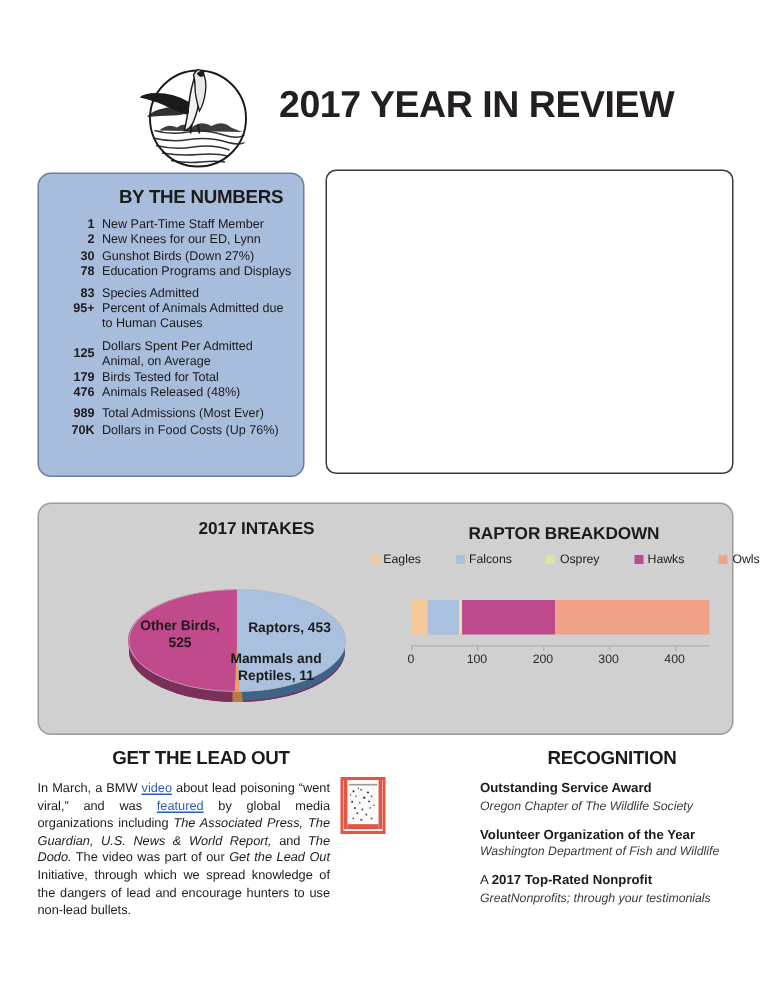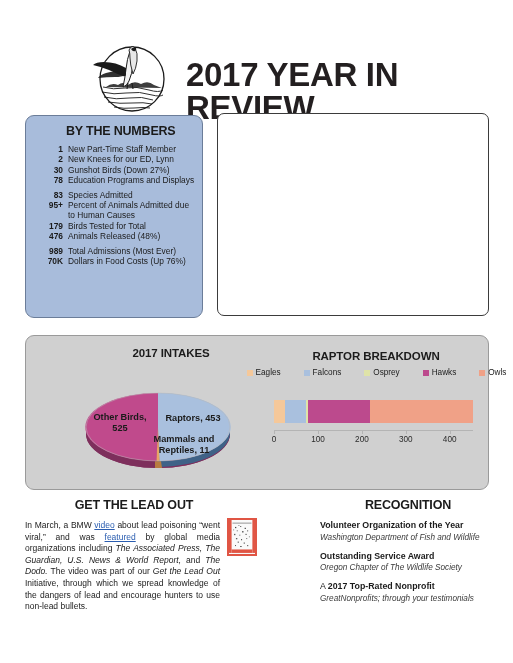--- a/index.html
+++ b/index.html
@@ -15,7 +15,7 @@
   .logo{position:absolute;left:76px;top:21px;width:98px;height:82px;}
   .title{
     position:absolute;left:186px;top:44px;
-    font-size:33px;font-weight:bold;letter-spacing:-0.3px;
+    font-size:25px;font-weight:bold;letter-spacing:-0.3px;
     color:#231f20;line-height:1;
   }
 

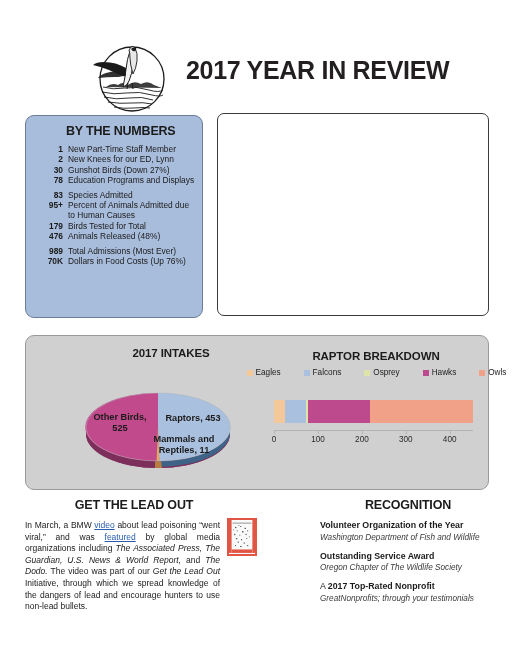--- a/index.html
+++ b/index.html
@@ -26,7 +26,7 @@
     box-sizing:border-box;
   }
   .numbers-title{
-    text-align:left;font-size:12.5px;font-weight:bold;
+    text-align:center;font-size:12.5px;font-weight:bold;
     margin-top:8px;letter-spacing:-0.2px;color:#1b1b1b;margin-left:40px;
   }
   .numbers-list{margin-top:6px;padding:0 7px 0 8px;}

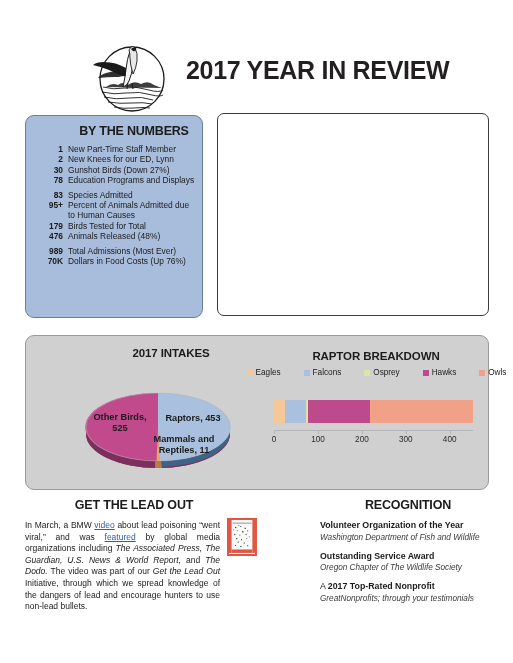--- a/index.html
+++ b/index.html
@@ -174,6 +174,10 @@
       <div class="num-row">
         <div class="num-val">95+</div>
         <div class="num-lab">Percent of Animals Admitted due to Human Causes</div>
+      </div>
+      <div class="num-row gap">
+        <div class="num-val">125</div>
+        <div class="num-lab">Dollars Spent Per Admitted Animal, on Average</div>
       </div>
       <div class="num-row">
         <div class="num-val">179</div>

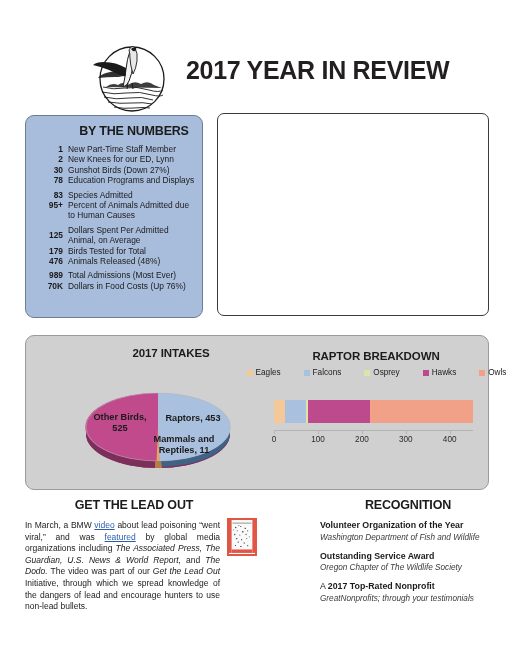--- a/index.html
+++ b/index.html
@@ -335,17 +335,17 @@
   <div class="recog-section">
     <div class="sec-head">RECOGNITION</div>
 
+    <div class="award">
+      <div class="award-name">Outstanding Service Award</div>
+      <div class="award-org">Oregon Chapter of The Wildlife Society</div>
+    </div>
+
     <div class="award justify">
       <div class="award-name">Volunteer Organization of the Year</div>
       <div class="award-org">Washington Department of Fish and Wildlife</div>
     </div>
 
     <div class="award">
-      <div class="award-name">Outstanding Service Award</div>
-      <div class="award-org">Oregon Chapter of The Wildlife Society</div>
-    </div>
-
-    <div class="award">
       <div class="award-name"><span class="reg">A </span><span>2017 Top-Rated Nonprofit</span></div>
       <div class="award-org">GreatNonprofits; through your testimonials</div>
     </div>

